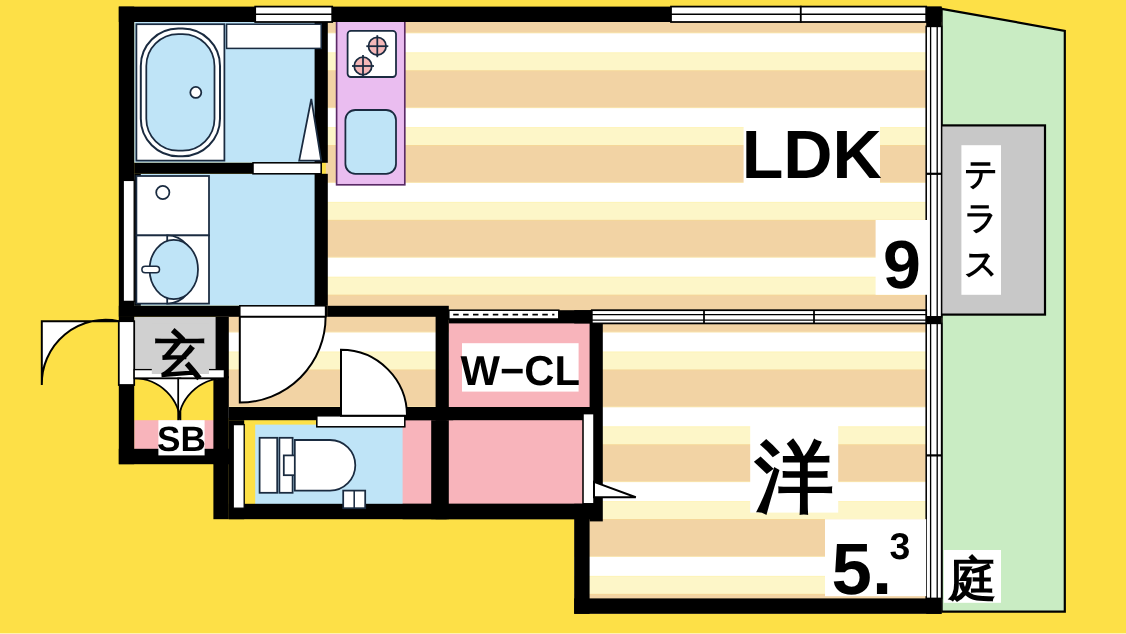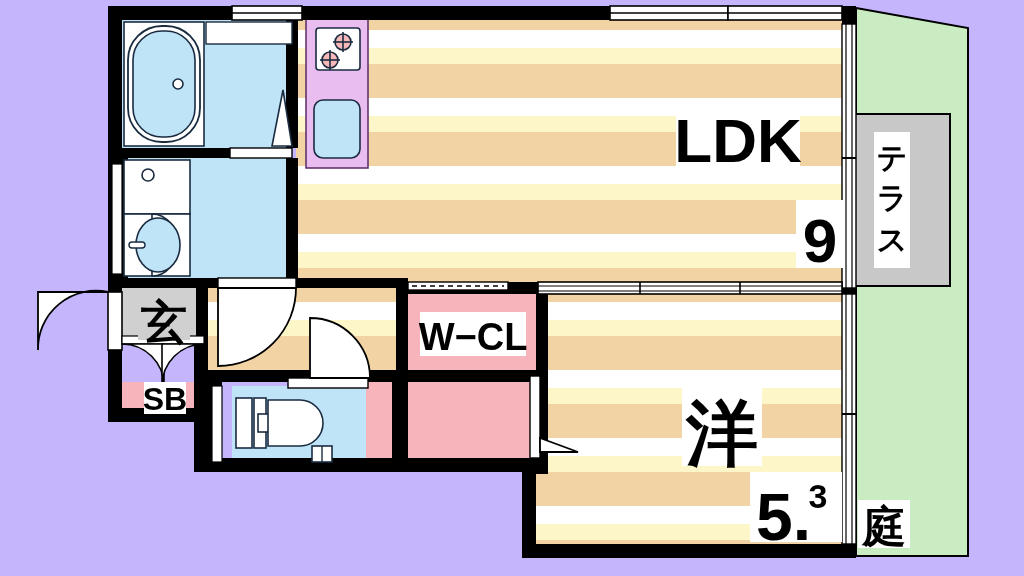--- a/index.html
+++ b/index.html
@@ -6,7 +6,7 @@
   html,body{margin:0;padding:0;background:#ffffff;}
   body{width:1024px;height:576px;overflow:hidden;
        font-family:"Liberation Sans","DejaVu Sans",sans-serif;}
-  #plan-root{position:relative;width:1024px;height:576px;background:#c4b5fd;}
+  #plan-root{position:relative;width:1024px;height:576px;background:#fde047;}
   svg#floorplan{display:block;width:1024px;height:576px;}
   .lbl{font-family:"Liberation Sans","DejaVu Sans",sans-serif;font-weight:bold;fill:#000;}
 </style>

